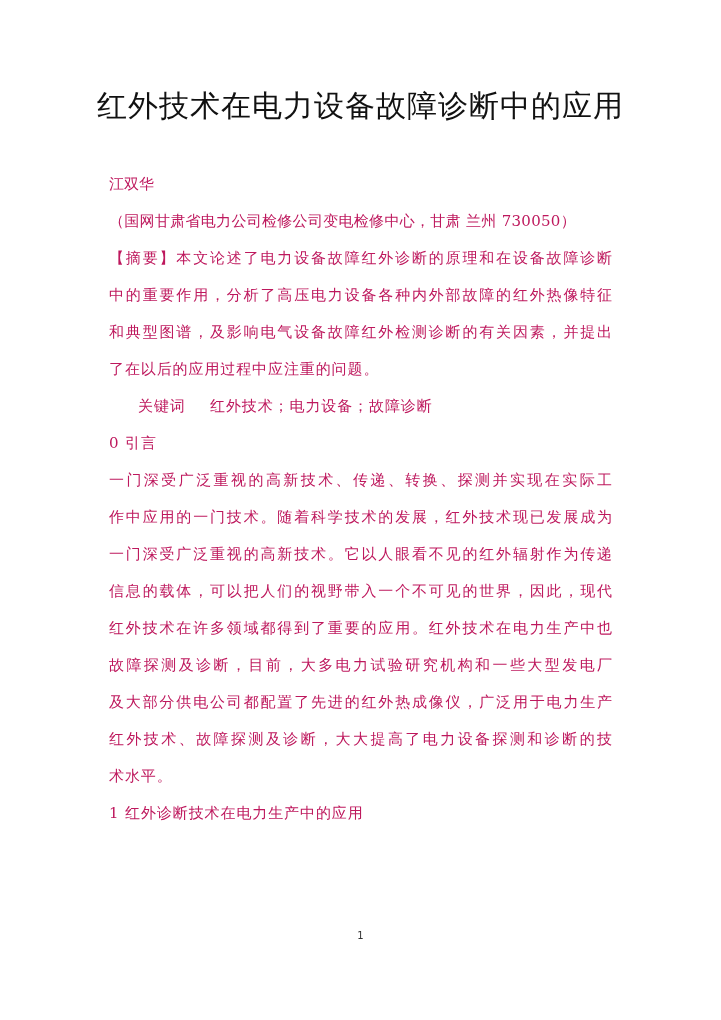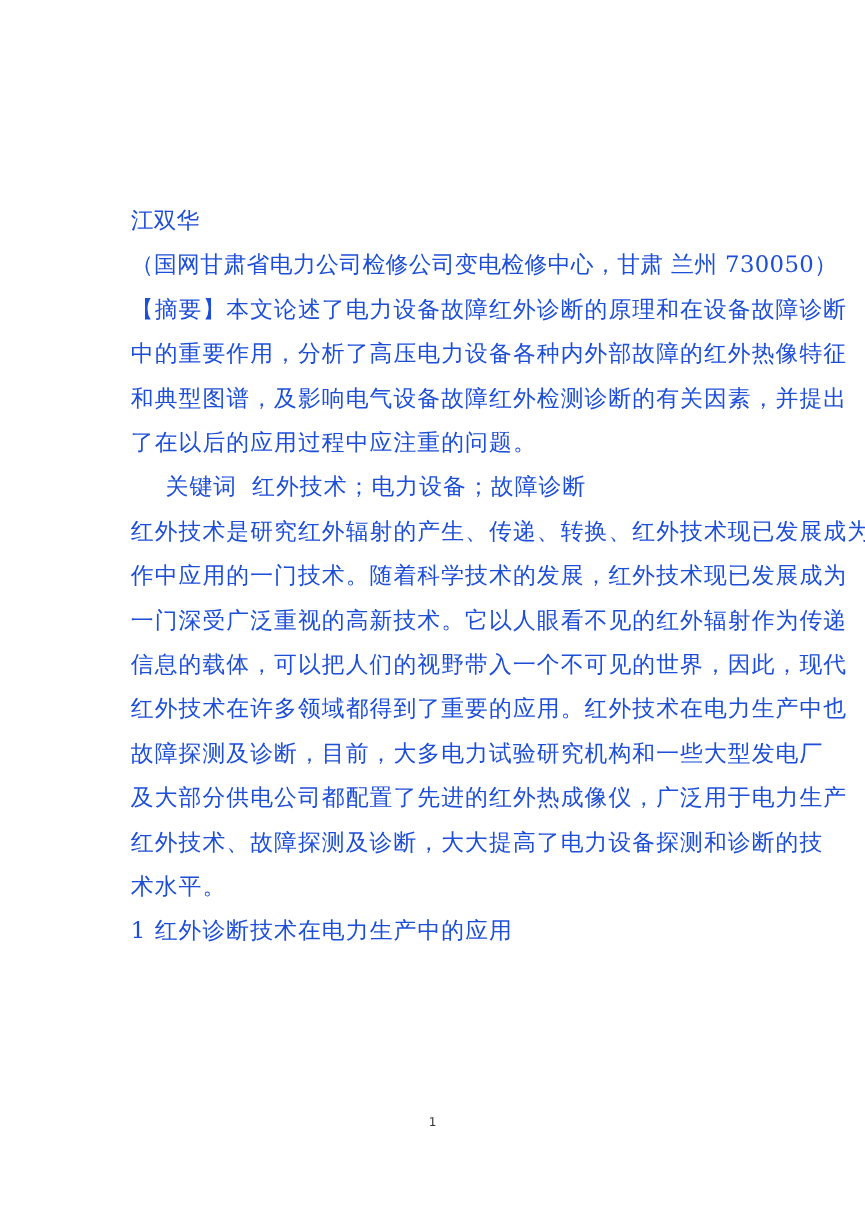--- a/index.html
+++ b/index.html
@@ -73,6 +73,7 @@
 
 <div class="page">
 
+  <h1 class="title">红外技术在电力设备故障诊断中的应用</h1>
 
   <div class="column">
 

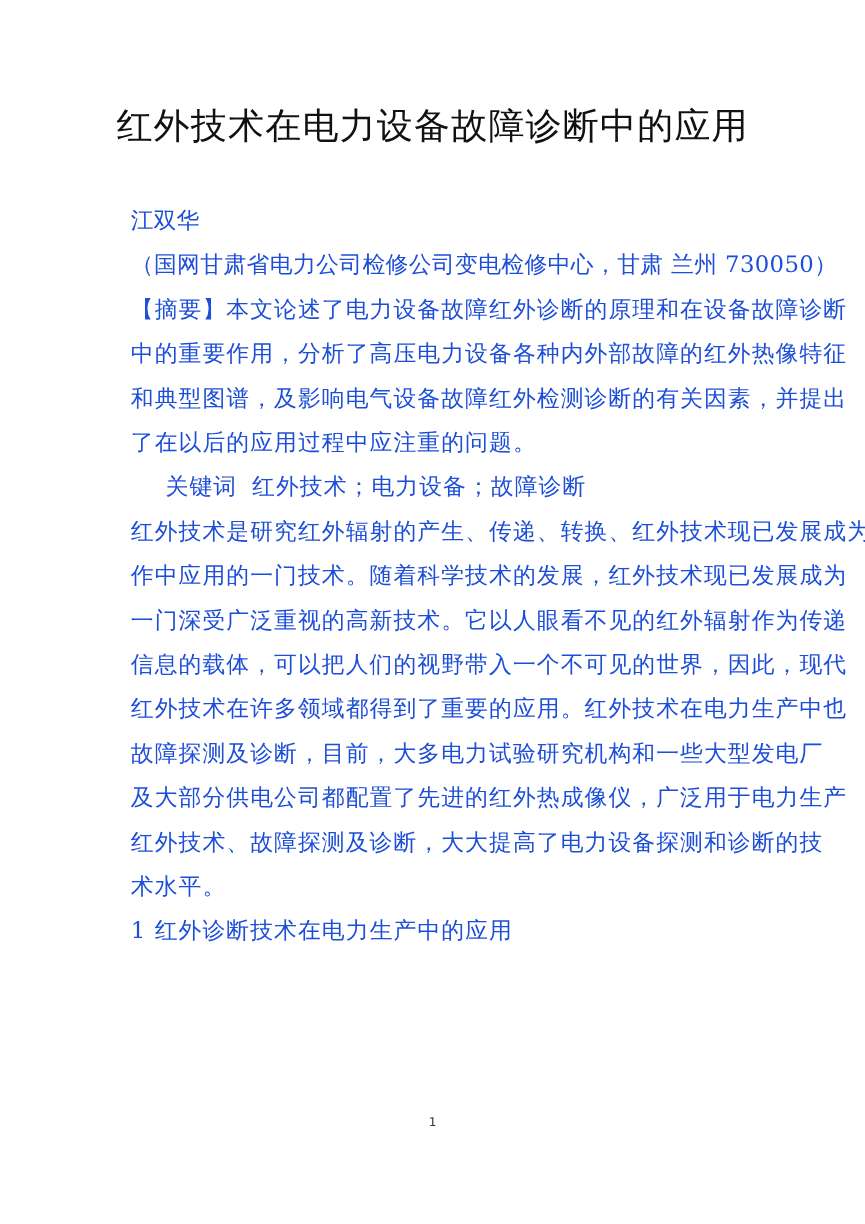--- a/index.html
+++ b/index.html
@@ -45,10 +45,10 @@
       display: block;
       height: 37px;
       line-height: 37px;
-      font-size: 19px;
+      font-size: 15px;
       white-space: nowrap;
       letter-spacing: 0.9px;
-      color: #1d4ed8;
+      color: #be185d;
     }
     .author { letter-spacing: 0px; }
     .affil { letter-spacing: 0.3px; }

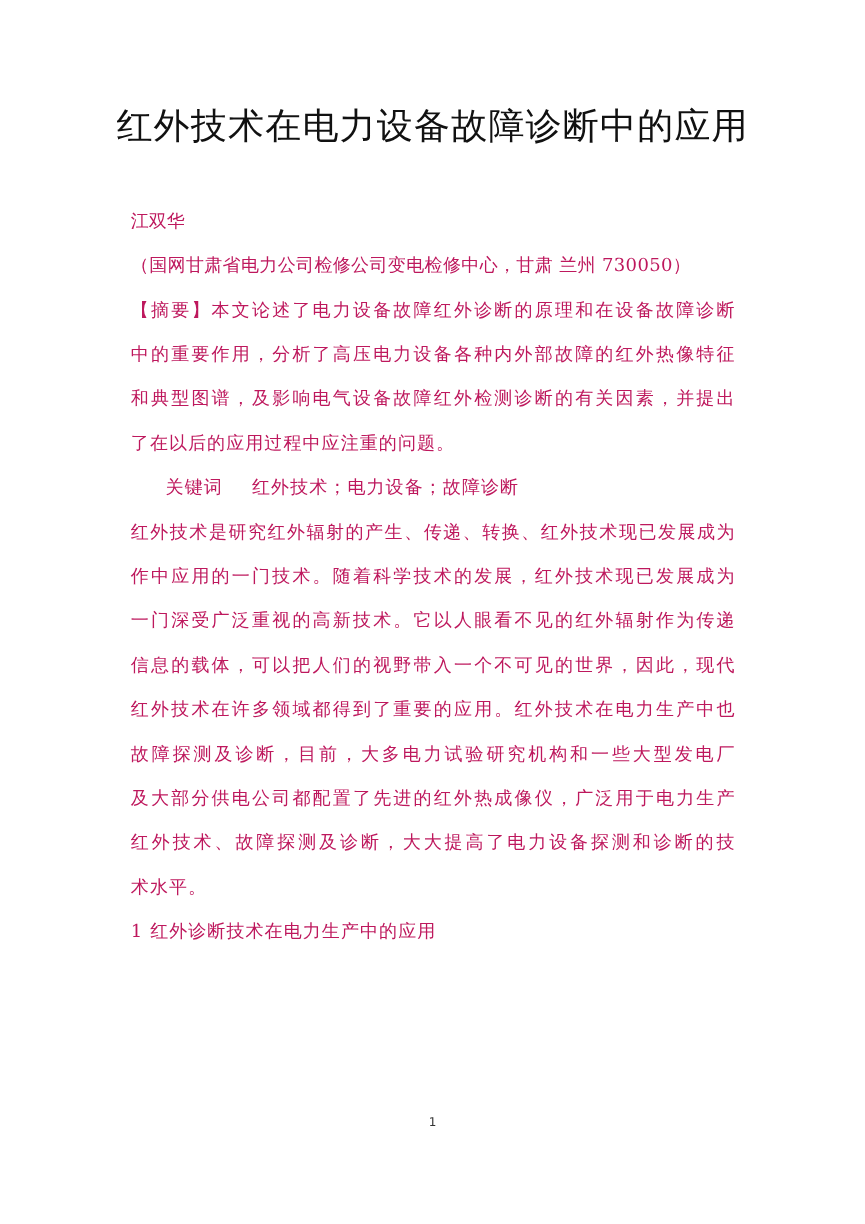--- a/index.html
+++ b/index.html
@@ -89,6 +89,7 @@
 
     <span class="line"><span class="kw-label">关键词</span><span>红外技术；电力设备；故障诊断</span></span>
 
+    <span class="line">0 引言</span>
 
     <div>
       <span class="line justify">红外技术是研究红外辐射的产生、传递、转换、红外技术现已发展成为</span>

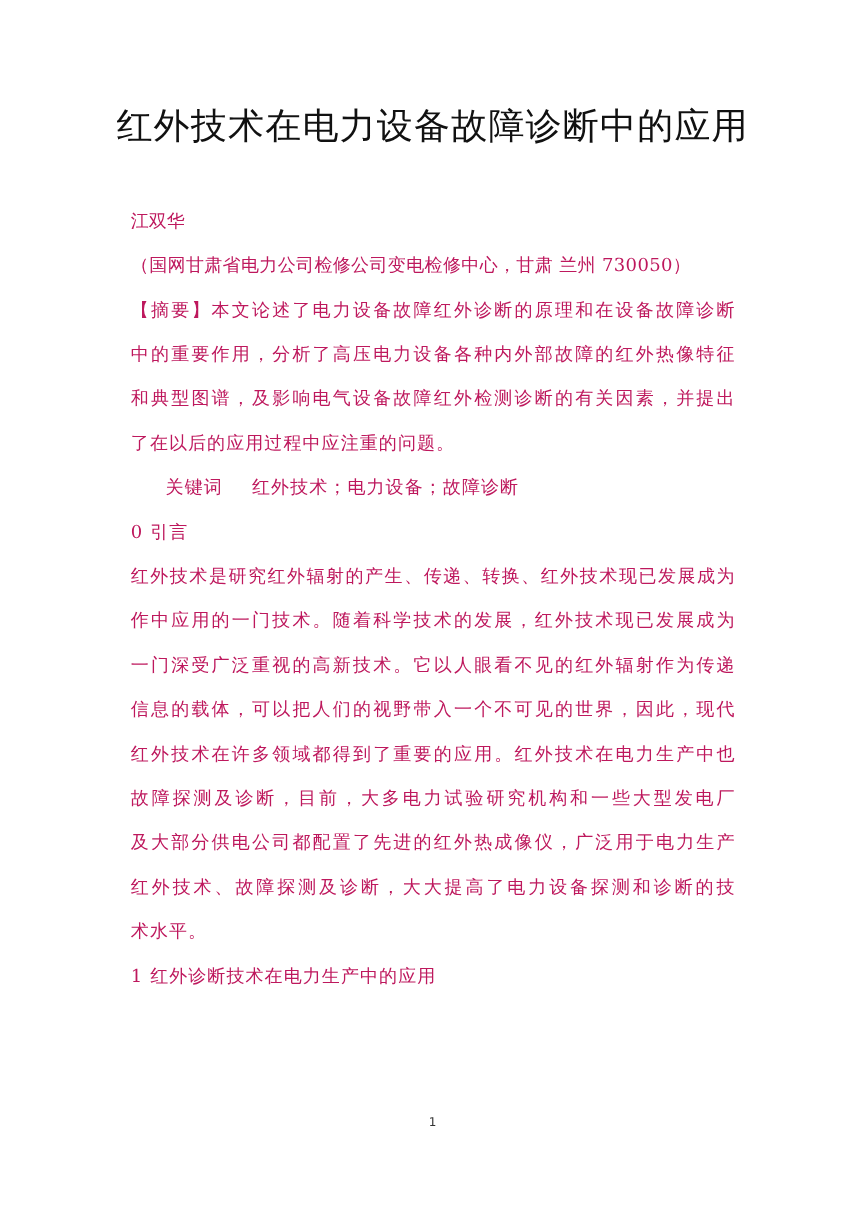--- a/index.html
+++ b/index.html
@@ -92,7 +92,7 @@
     <span class="line">0 引言</span>
 
     <div>
-      <span class="line justify">红外技术是研究红外辐射的产生、传递、转换、红外技术现已发展成为</span>
+      <span class="line justify">一门深受广泛重视的高新技术、传递、转换、探测并实现在实际工</span>
       <span class="line justify">作中应用的一门技术。随着科学技术的发展，红外技术现已发展成为</span>
       <span class="line justify">一门深受广泛重视的高新技术。它以人眼看不见的红外辐射作为传递</span>
       <span class="line justify">信息的载体，可以把人们的视野带入一个不可见的世界，因此，现代</span>

